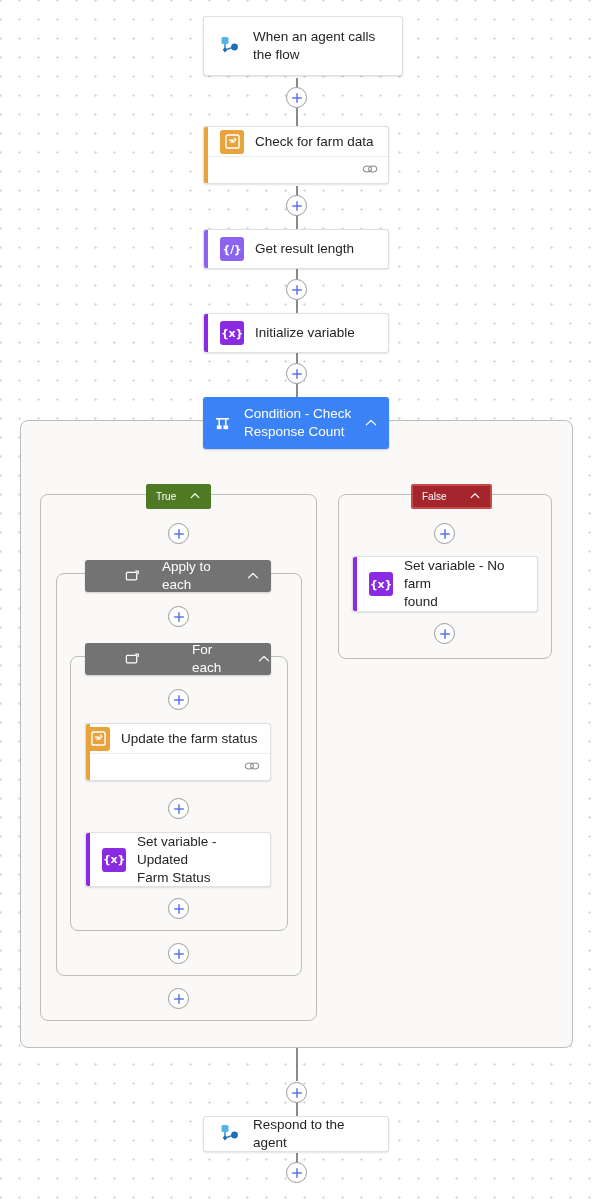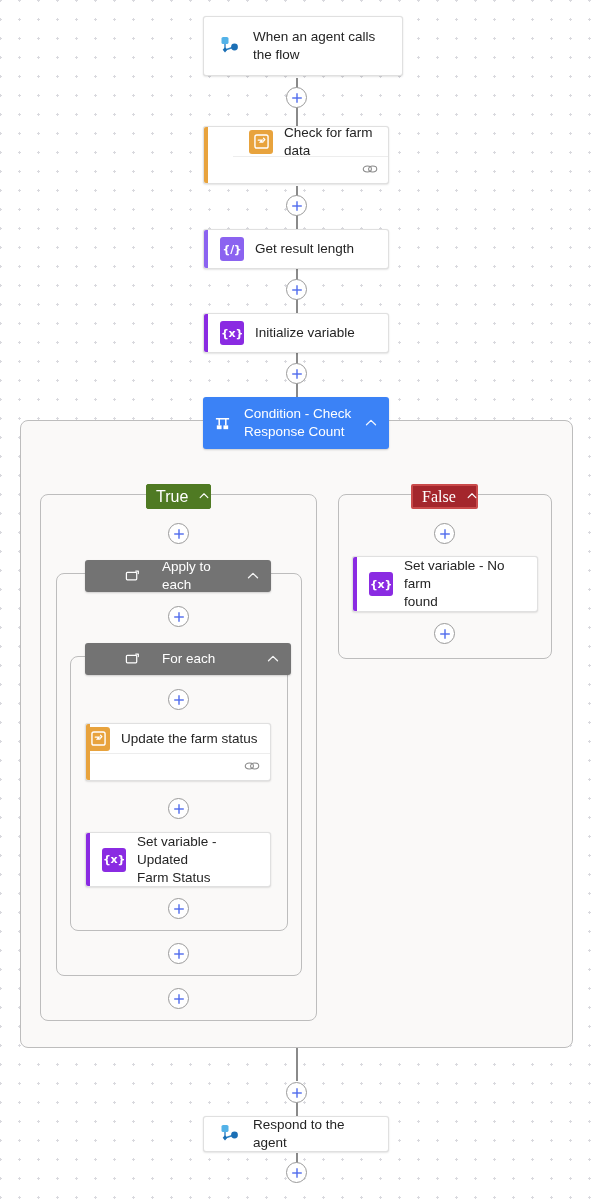--- a/index.html
+++ b/index.html
@@ -207,7 +207,7 @@
   </svg>
 </div>
 
-<div class="card" style="left:203px; top:126px; width:186px; height:58px;padding-left:29px;">
+<div class="card" style="left:203px; top:126px; width:186px; height:58px;">
   <div class="bar bar-orange"></div>
   <div class="card-main" style="padding-left:16px;">
     <span class="icon-box ic-orange">

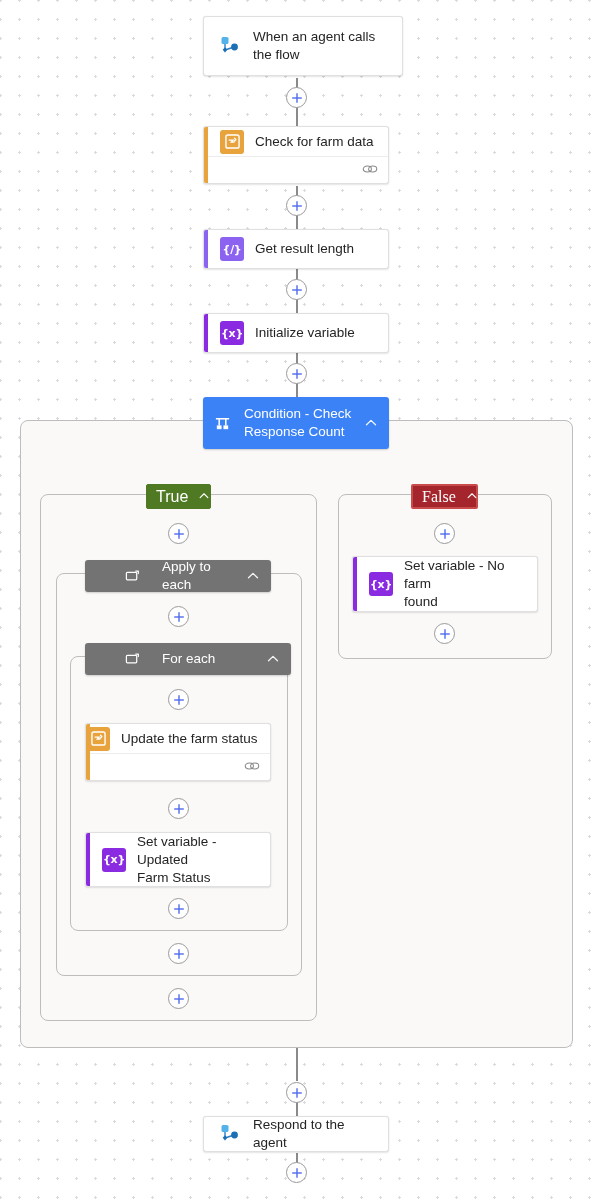--- a/index.html
+++ b/index.html
@@ -125,7 +125,7 @@
     padding: 0 9px;
     border-radius: 2px;
     color: #ffffff;
-    font-size: 16px;
+    font-size: 10px;
     height: 25px;
   }
   .badge-true  { background: #4f7a23; border: 1px solid #4f7a23; }

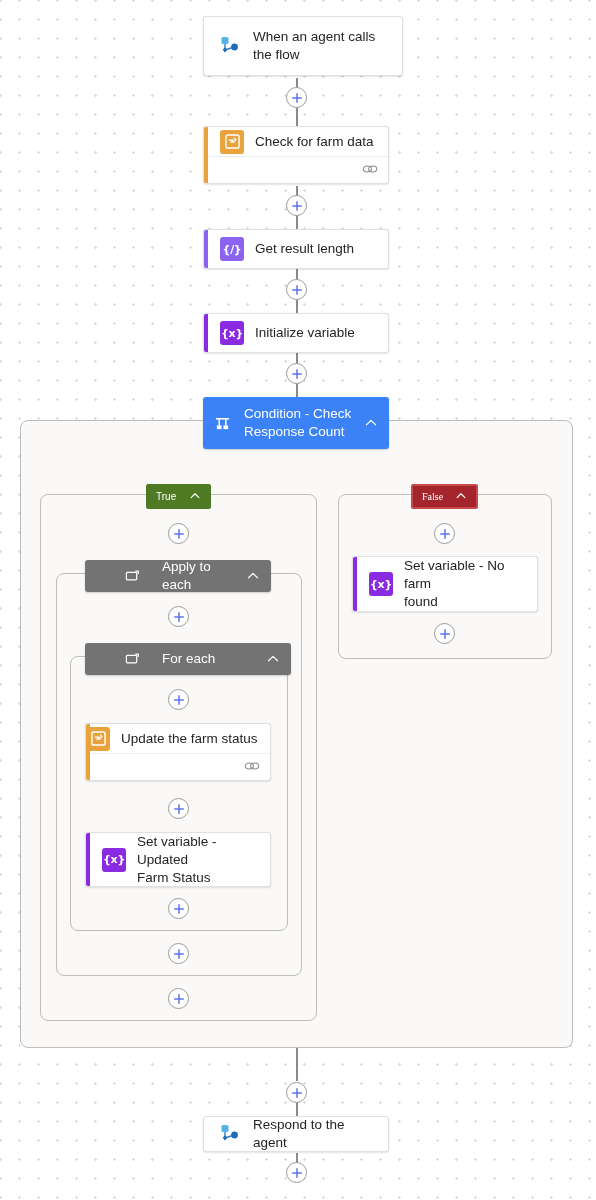--- a/index.html
+++ b/index.html
@@ -420,7 +420,7 @@
 
 <div class="scope" style="left:338px; top:494px; width:214px; height:165px;"></div>
 
-<div class="badge badge-false" style="left:411px; top:484px; width:67px;font-family:Liberation Serif, serif;">
+<div class="badge badge-false" style="left:411px; top:484px; width:81px;">
   <span class="bd-label">False</span>
   <span>
     <svg width="12" height="12" viewBox="0 0 14 14">

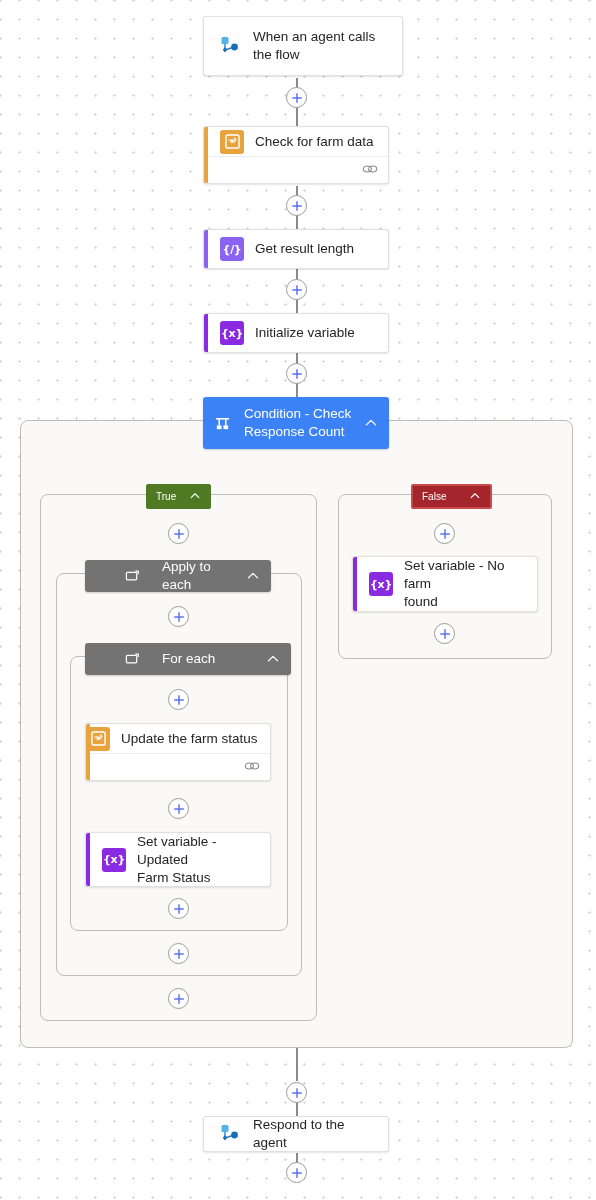--- a/index.html
+++ b/index.html
@@ -335,7 +335,7 @@
 
 <div class="scope" style="left:70px; top:656px; width:218px; height:275px;"></div>
 
-<div class="scope-head scope-head-loop" style="left:85px; top:643px; width:206px; height:32px;">
+<div class="scope-head scope-head-loop" style="left:85px; top:643px; width:186px; height:32px;gap:30px;">
   <span class="sh-icon">
     <svg width="15" height="15" viewBox="0 0 16 16">
       <rect x="1.5" y="3.5" width="11" height="8" rx="1" fill="none" stroke="#ffffff" stroke-width="1.3"></rect>

